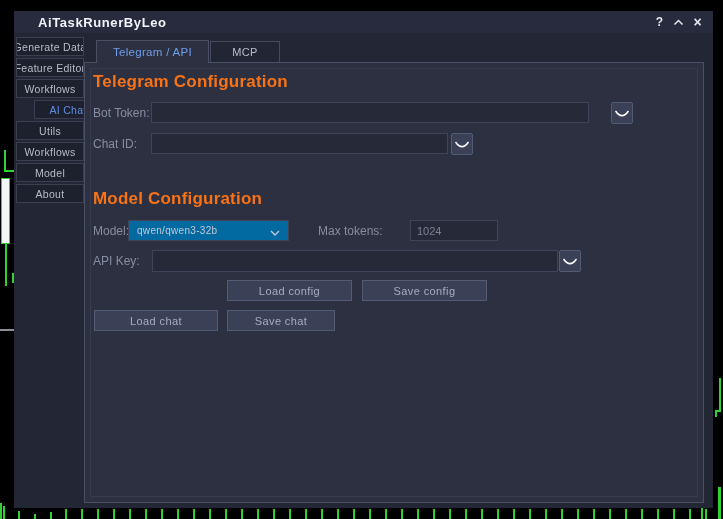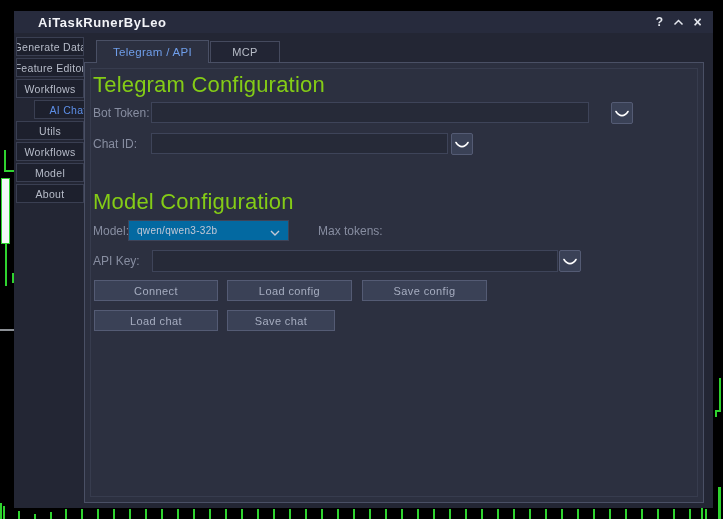--- a/index.html
+++ b/index.html
@@ -51,7 +51,7 @@
          border:1px solid #4a5065;box-sizing:border-box;z-index:2;}
   .panel-inner{position:absolute;inset:5px;border:1px solid #373c4e;pointer-events:none;}
 
-  .heading{position:absolute;left:8px;color:#84cc16;font-size:22px;font-weight:400;letter-spacing:.2px;}
+  .heading{position:absolute;left:8px;color:#f97316;font-size:17px;font-weight:700;letter-spacing:.2px;}
   .lbl{position:absolute;height:22px;display:flex;align-items:center;color:#878da0;font-size:12px;}
 
   .txt{position:absolute;height:21px;background:#262a38;border:1px solid #3e4459;box-sizing:border-box;

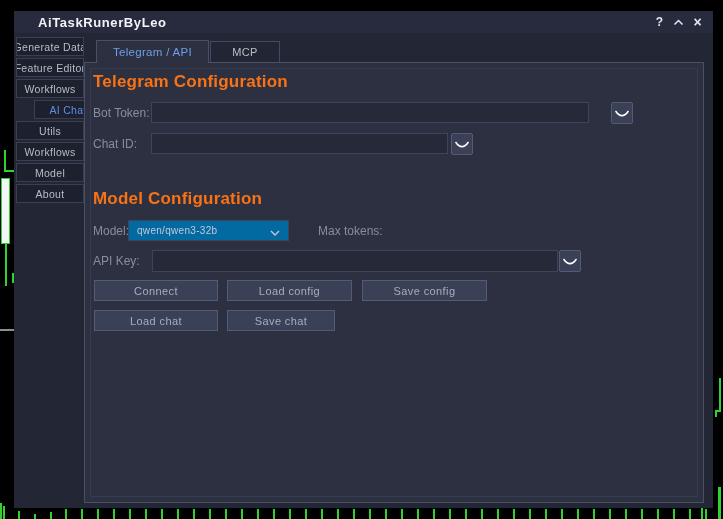--- a/index.html
+++ b/index.html
@@ -199,6 +199,7 @@
         </span>
       </div>
       <div class="lbl" style="left:233px;top:157px">Max tokens:</div>
+      <input class="txt mx" style="left: 325px; top: 157px; width: 88px;" type="text" value="1024">
 
       <div class="lbl" style="left:8px;top:187px">API Key:</div>
       <input class="txt" style="left: 67px; top: 187px; width: 406px; height: 22px;" type="text" value="">

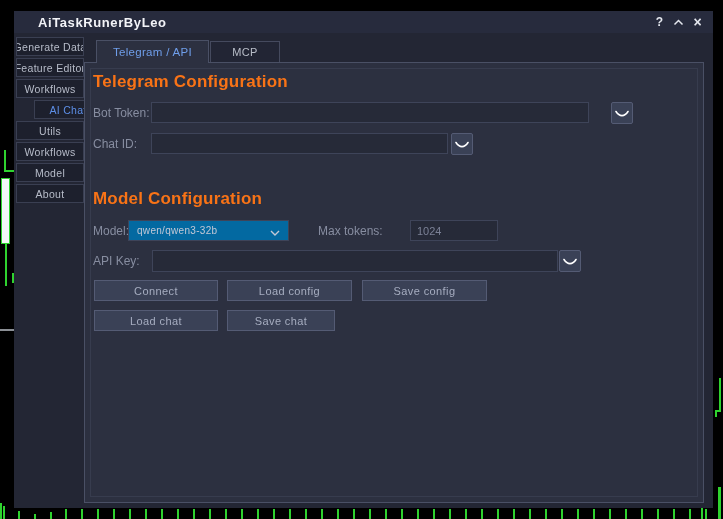--- a/index.html
+++ b/index.html
@@ -211,7 +211,6 @@
         </span>
       </div>
 
-      <div class="btn" style="left:9px;top:217px;width:124px">Connect</div>
       <div class="btn" style="left:142px;top:217px;width:125px">Load config</div>
       <div class="btn" style="left:9px;top:247px;width:124px">Load chat</div>
       <div class="btn" style="left:277px;top:217px;width:125px">Save config</div>

